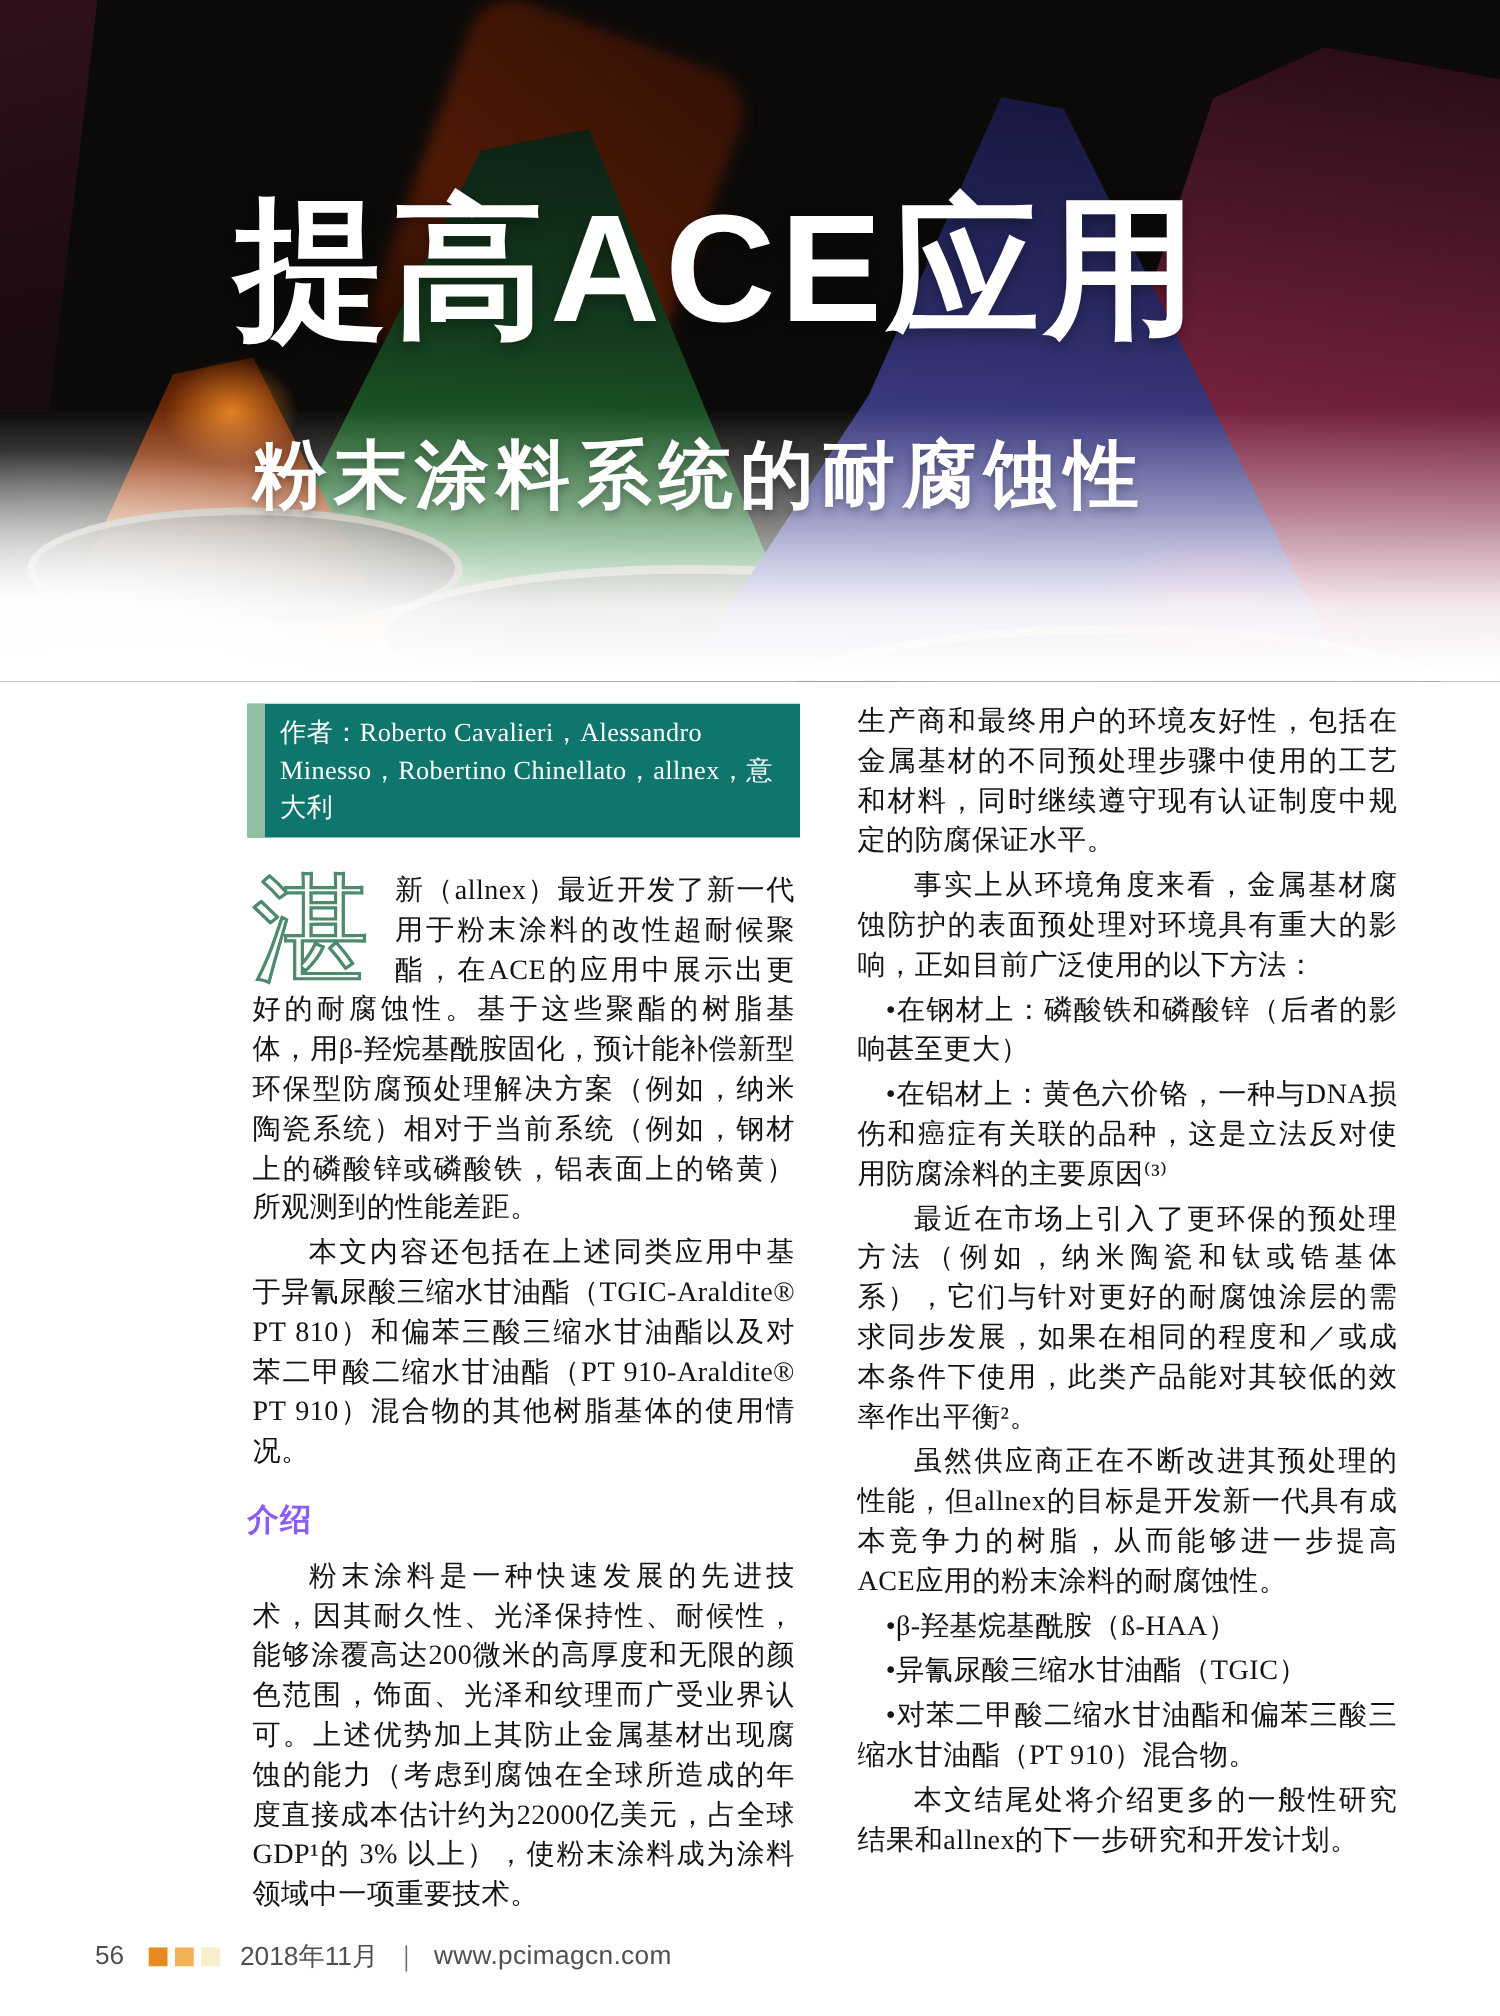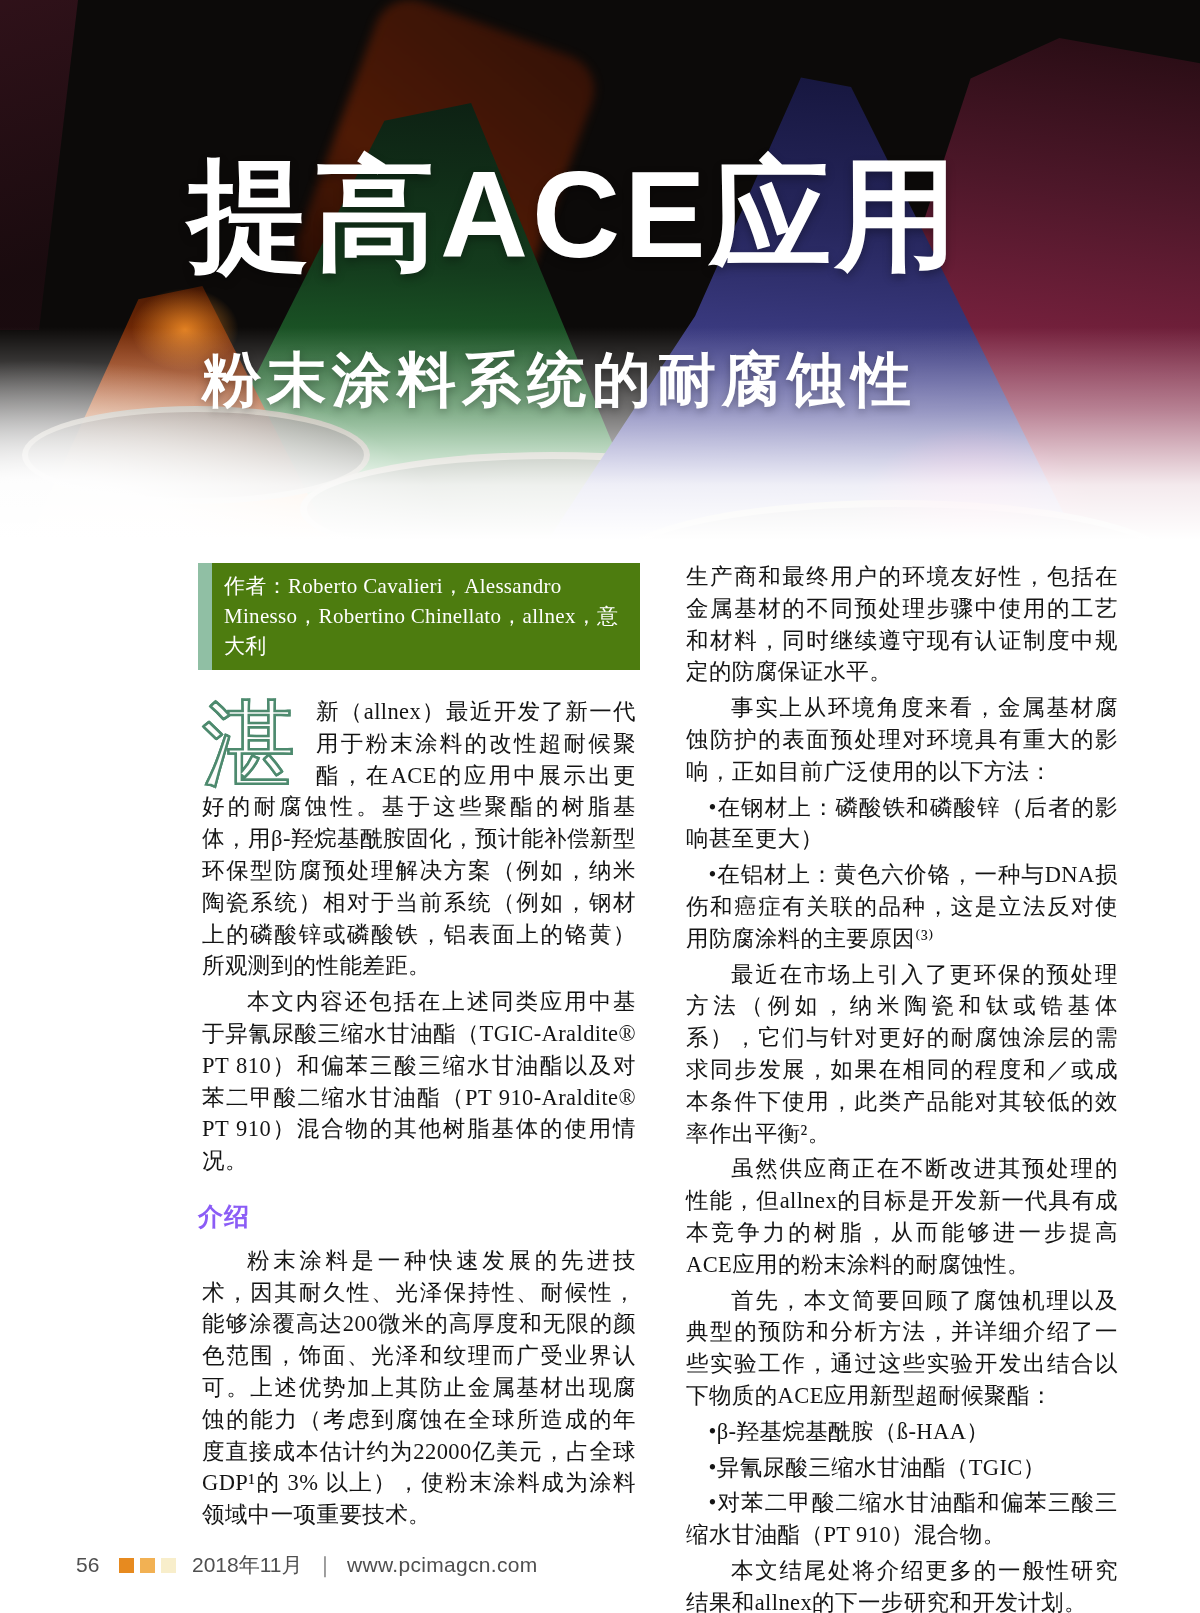--- a/index.html
+++ b/index.html
@@ -63,7 +63,7 @@
   .indent{text-indent:2em;}
   .bullet{text-indent:1em;}
 
-  .author-box{background:#4d7c0f;border-left:14px solid #90bfa4;color:#ffffff;
+  .author-box{background:#0f766e;border-left:14px solid #90bfa4;color:#ffffff;
     padding:8px 14px 9px 12px;font-size:21px;line-height:30px;text-align:left;
     letter-spacing:.3px;margin-bottom:26px;}
 

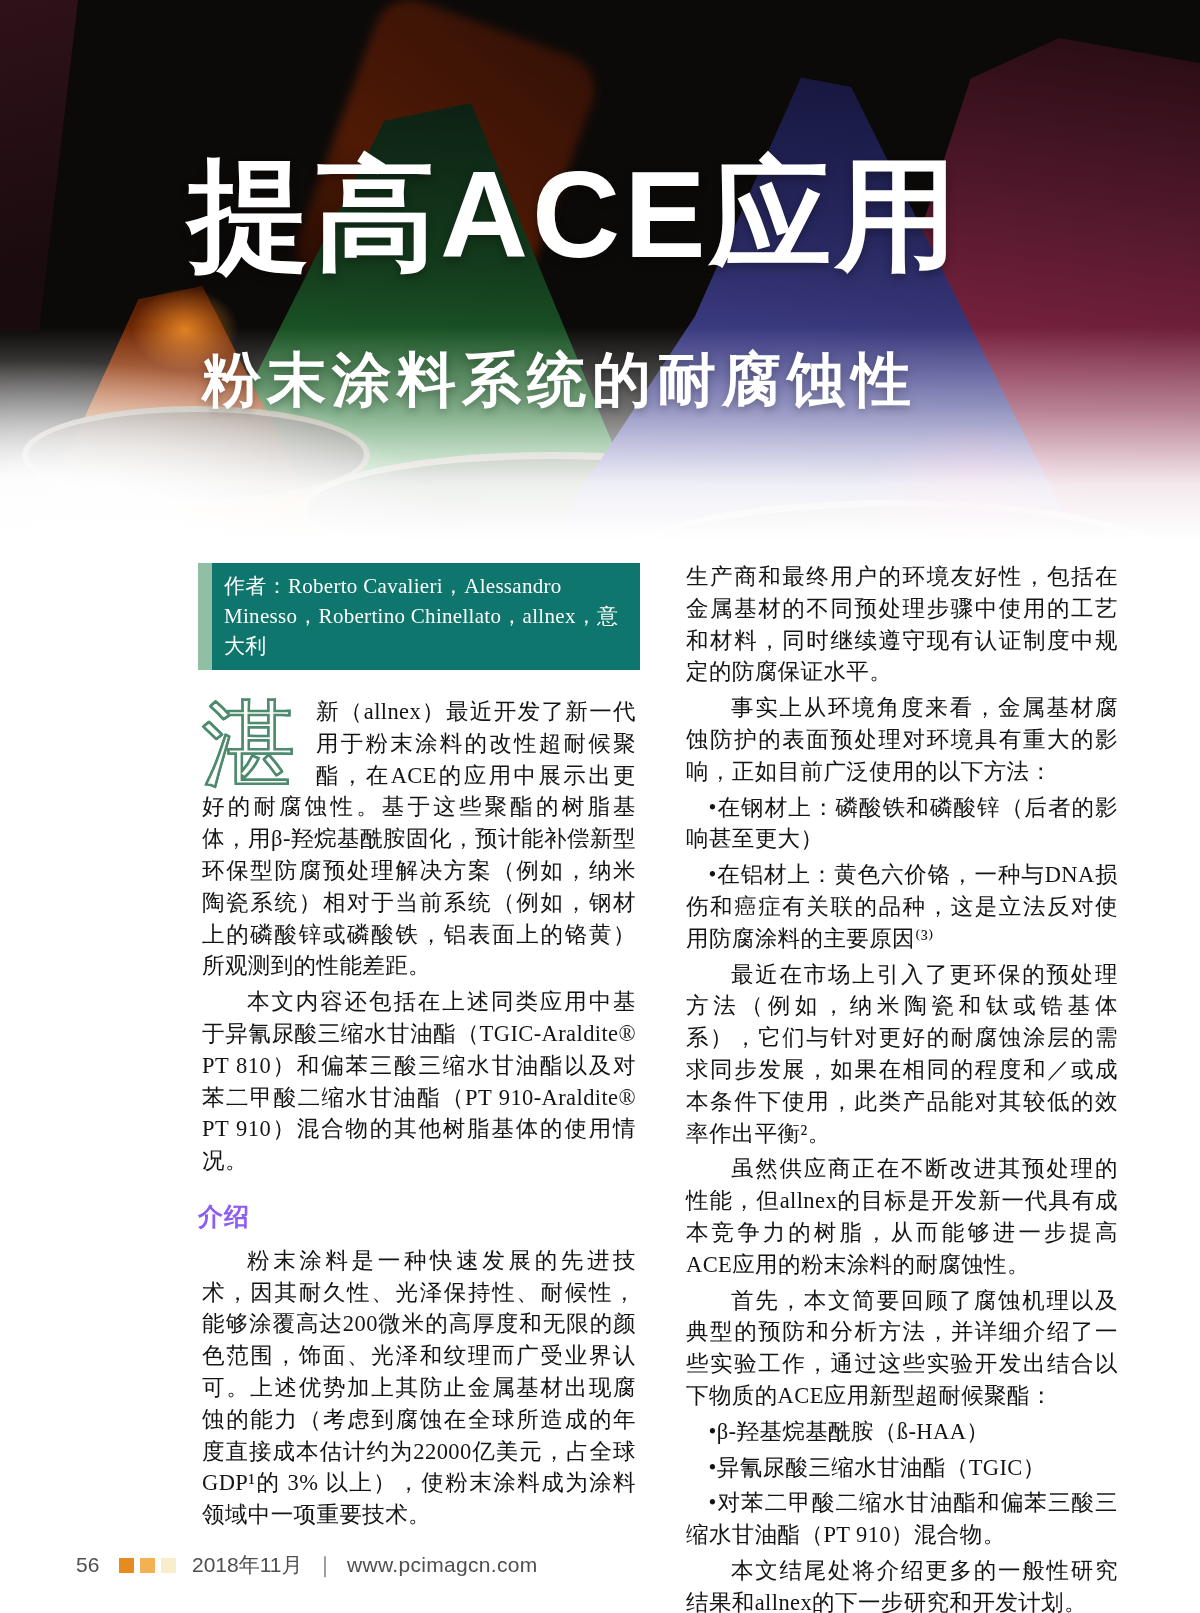--- a/index.html
+++ b/index.html
@@ -130,7 +130,6 @@
     <p class="para bullet">•在铝材上：黄色六价铬，一种与DNA损伤和癌症有关联的品种，这是立法反对使用防腐涂料的主要原因⁽³⁾</p>
     <p class="para indent">最近在市场上引入了更环保的预处理方法（例如，纳米陶瓷和钛或锆基体系），它们与针对更好的耐腐蚀涂层的需求同步发展，如果在相同的程度和／或成本条件下使用，此类产品能对其较低的效率作出平衡²。</p>
     <p class="para indent">虽然供应商正在不断改进其预处理的性能，但allnex的目标是开发新一代具有成本竞争力的树脂，从而能够进一步提高ACE应用的粉末涂料的耐腐蚀性。</p>
-    <p class="para indent">首先，本文简要回顾了腐蚀机理以及典型的预防和分析方法，并详细介绍了一些实验工作，通过这些实验开发出结合以下物质的ACE应用新型超耐候聚酯：</p>
     <p class="para bullet">•β-羟基烷基酰胺（ß-HAA）</p>
     <p class="para bullet">•异氰尿酸三缩水甘油酯（TGIC）</p>
     <p class="para bullet">•对苯二甲酸二缩水甘油酯和偏苯三酸三缩水甘油酯（PT 910）混合物。</p>

